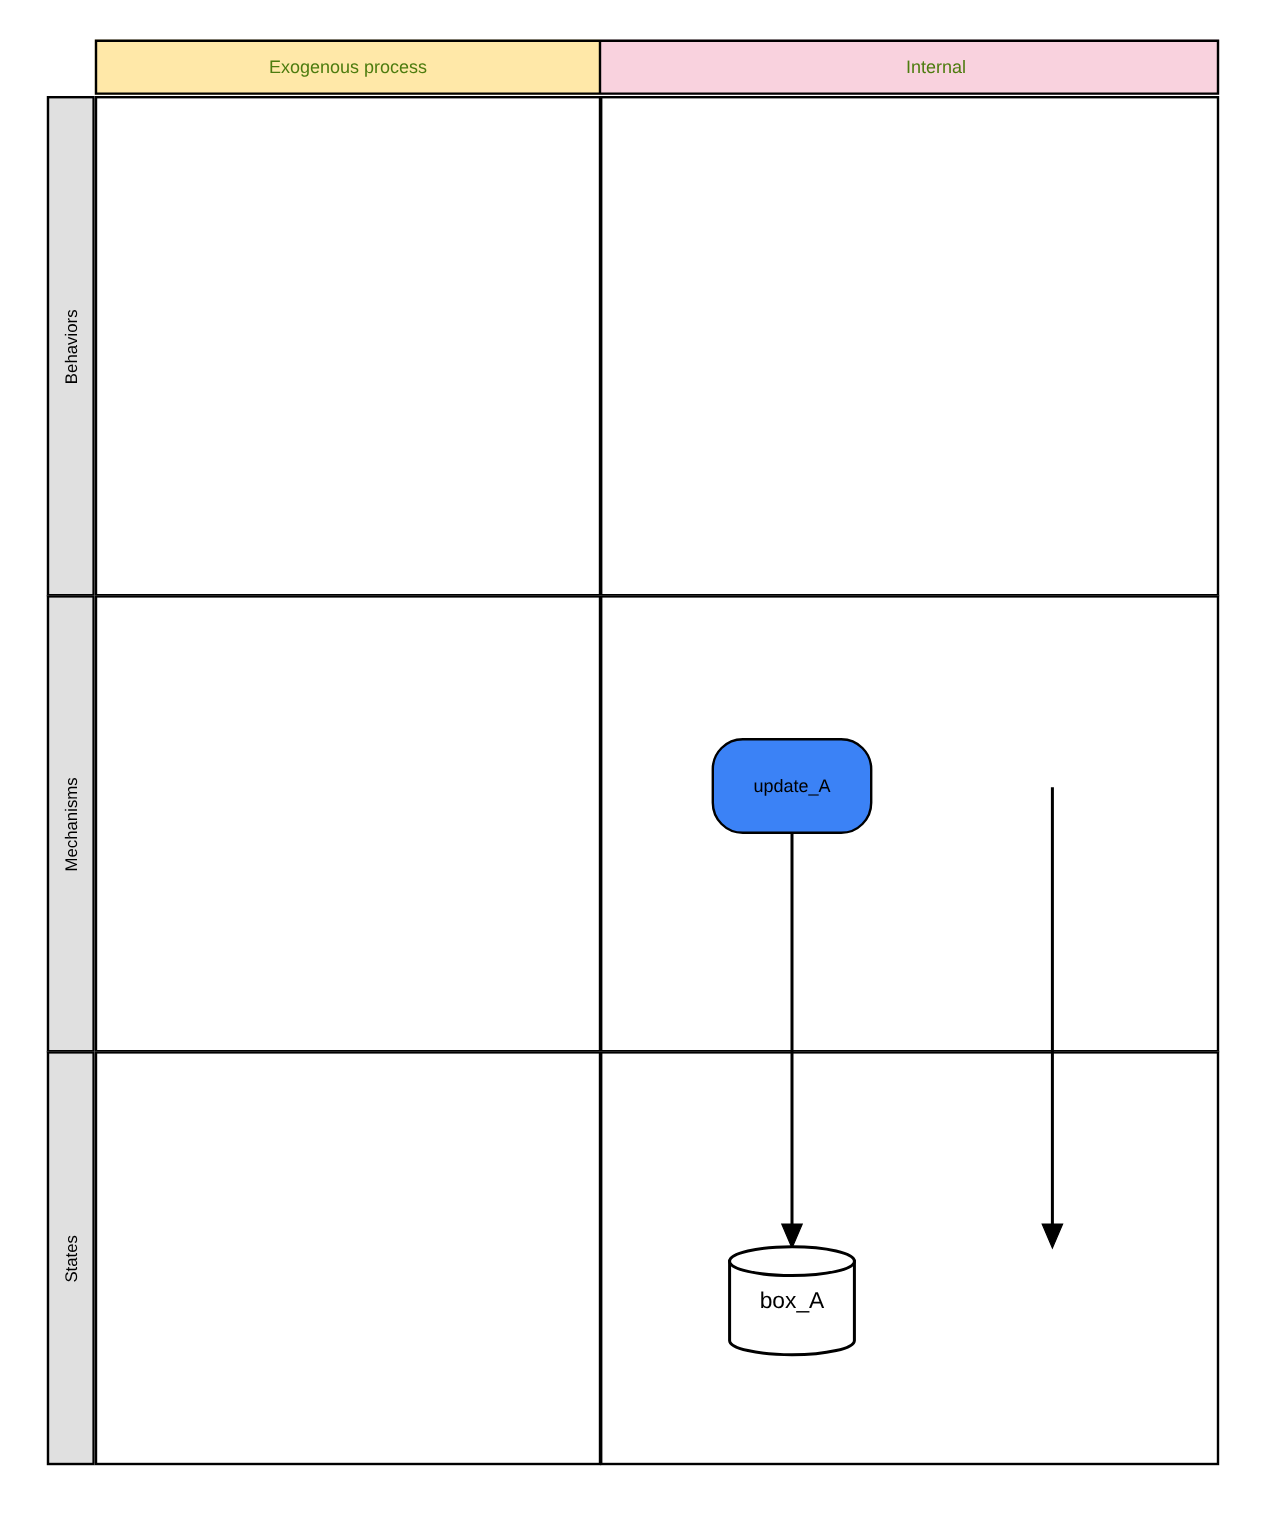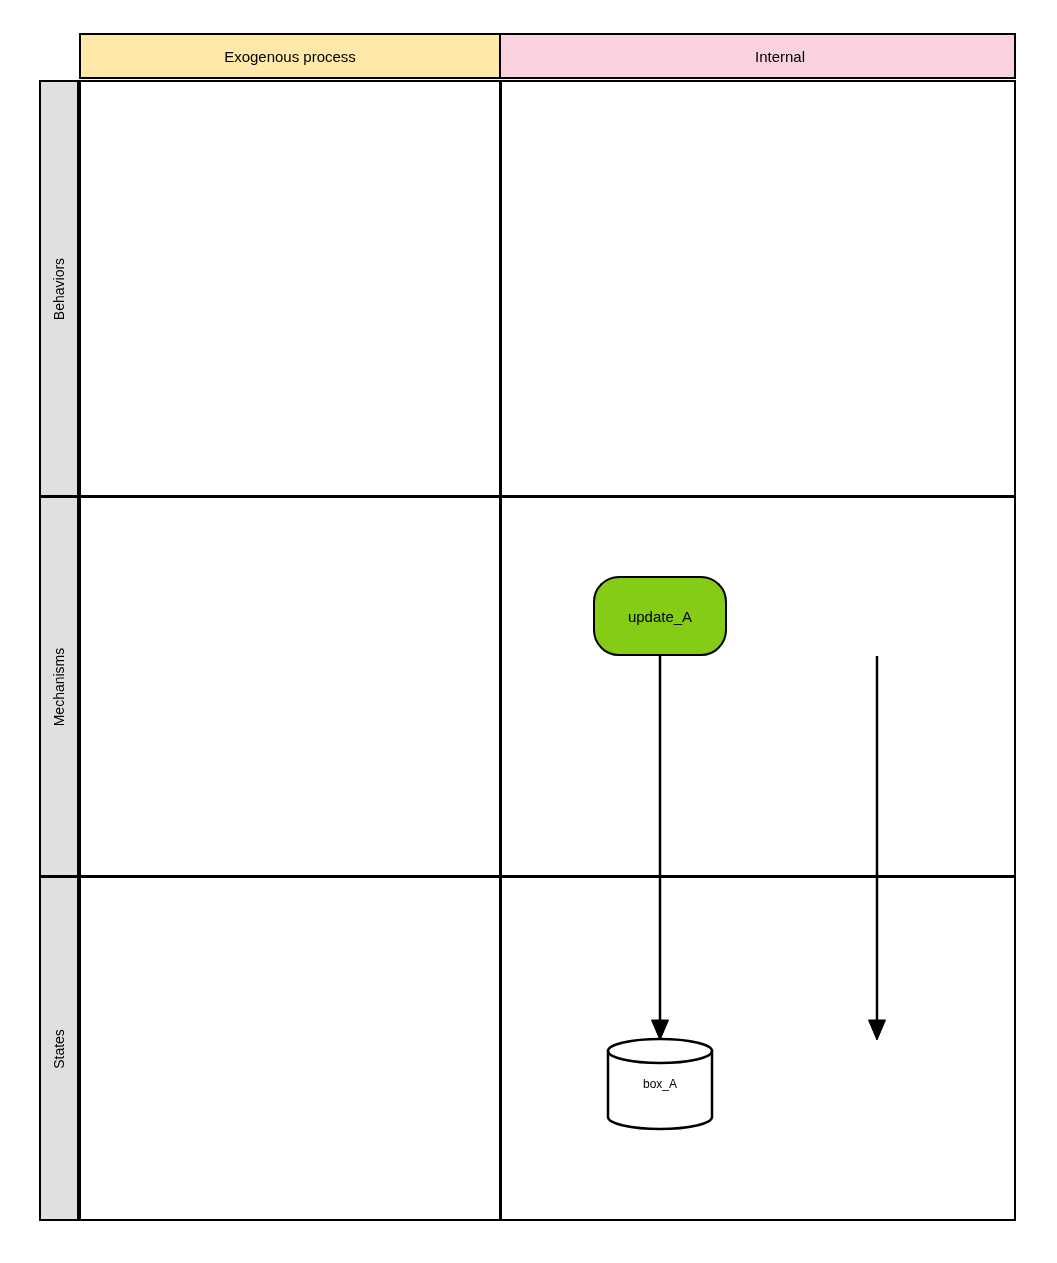--- a/index.html
+++ b/index.html
@@ -49,7 +49,7 @@
     align-items: center;
     justify-content: center;
     font-size: 15px;
-    color: #000000;
+    color: #4d7c0f;
     line-height: 1;
   }
   .col-header.exogenous {

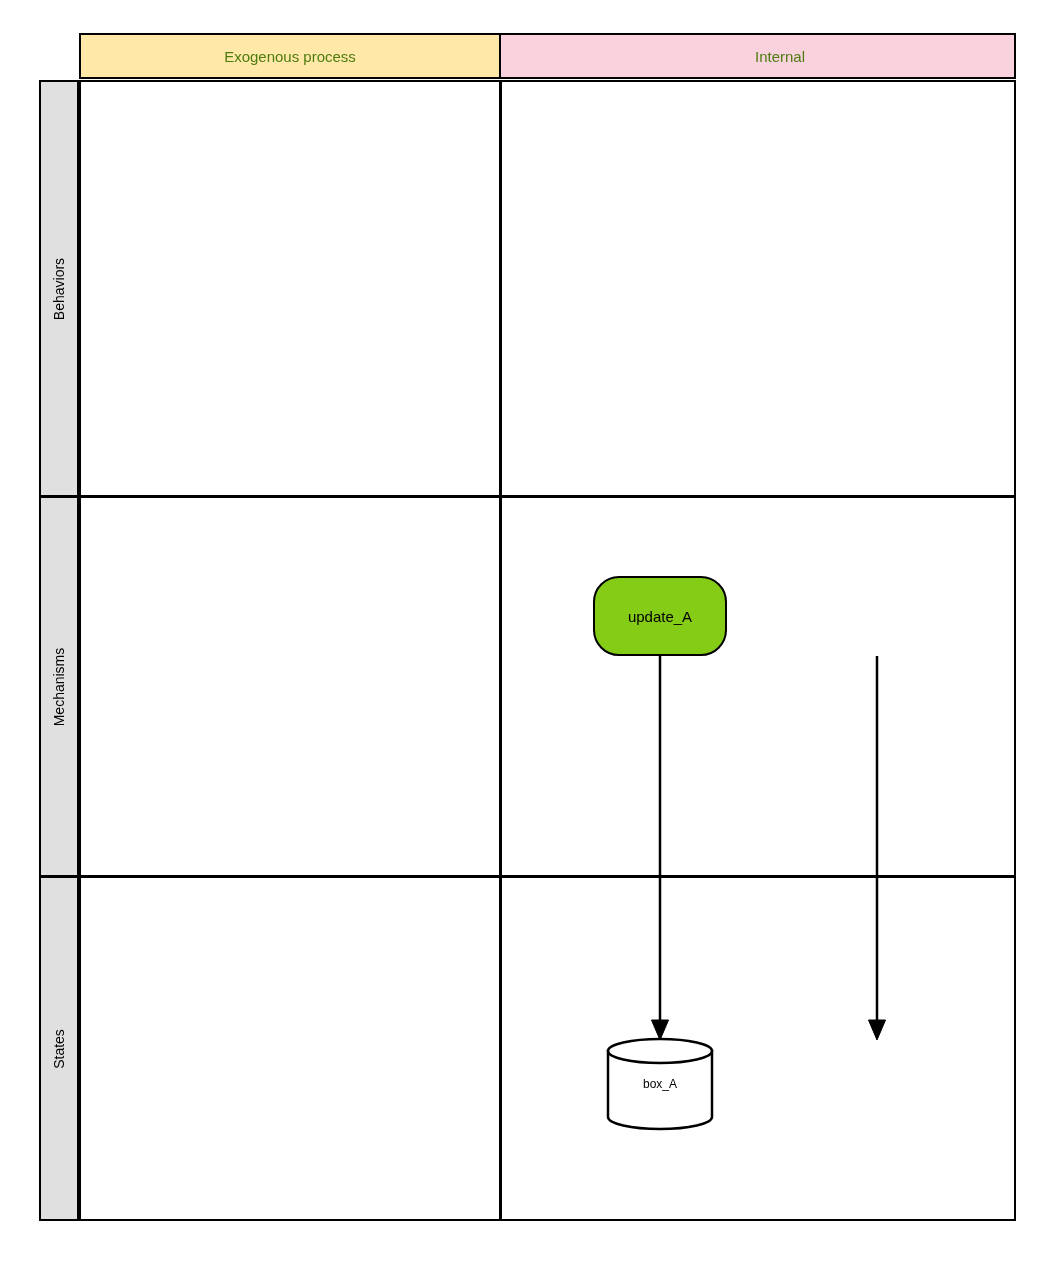--- a/index.html
+++ b/index.html
@@ -119,7 +119,7 @@
   .node-mech {
     box-sizing: border-box;
     position: absolute;
-    background: #84cc16;
+    background: #3b82f6;
     border: 2.5px solid #000000;
     border-radius: 26px;
     display: flex;
@@ -128,6 +128,7 @@
     font-size: 15px;
     color: #000000;
     line-height: 1;
+    margin-top: 39px;
   }
   #node-update-a { left: 593px; top: 576px; width: 134px; height: 80px; }
   #node-update-b { left: 810px; top: 576px; width: 133px; height: 80px; }

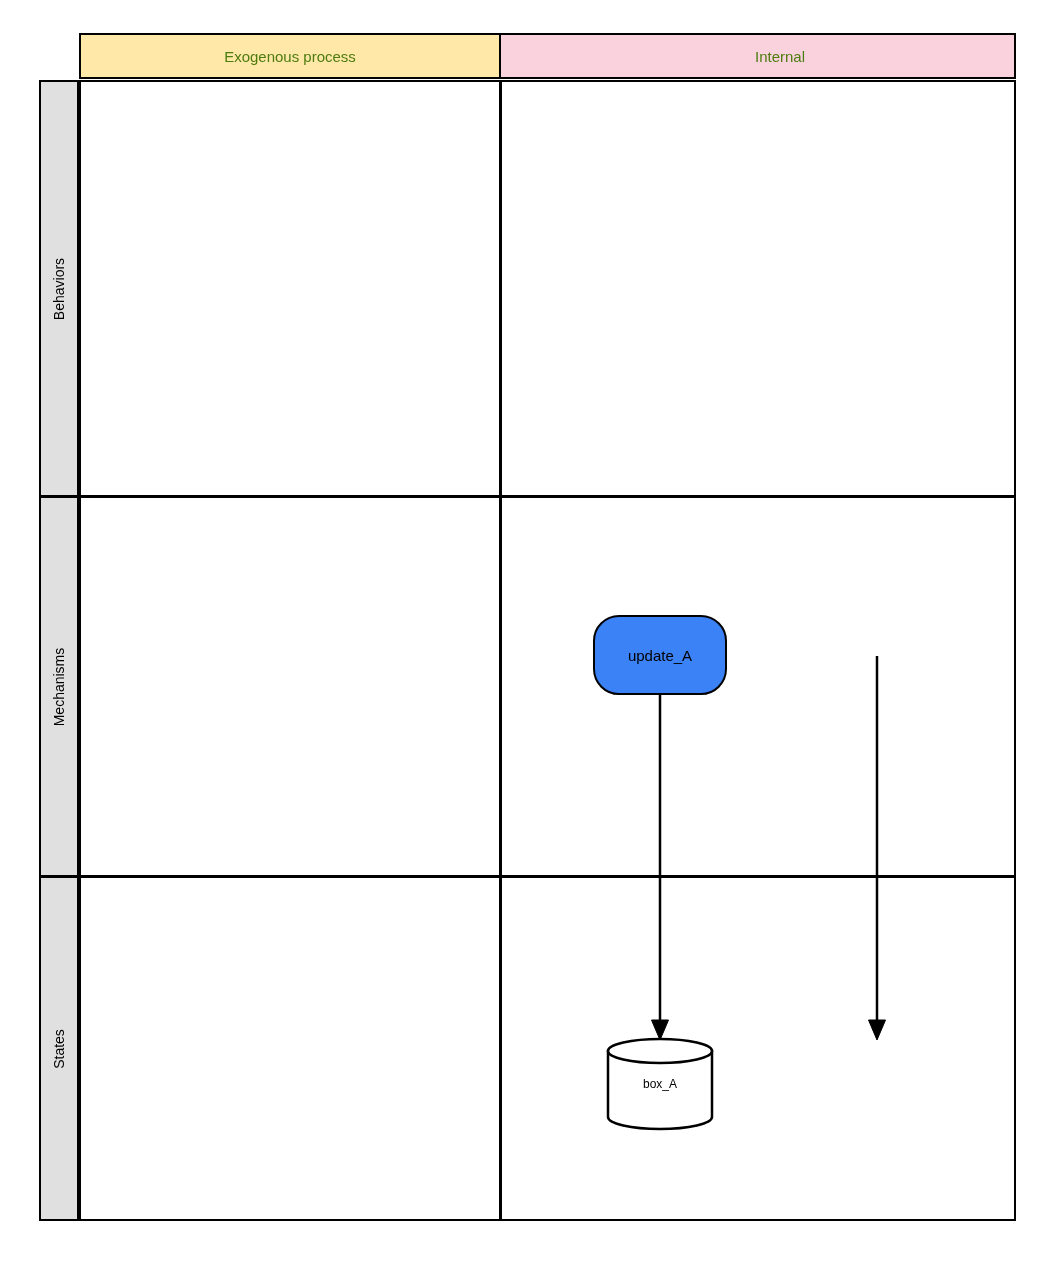--- a/index.html
+++ b/index.html
@@ -148,7 +148,7 @@
     display: flex;
     align-items: center;
     justify-content: center;
-    font-size: 12px;
+    font-size: 19px;
     color: #000000;
     line-height: 1;
     pointer-events: none;

